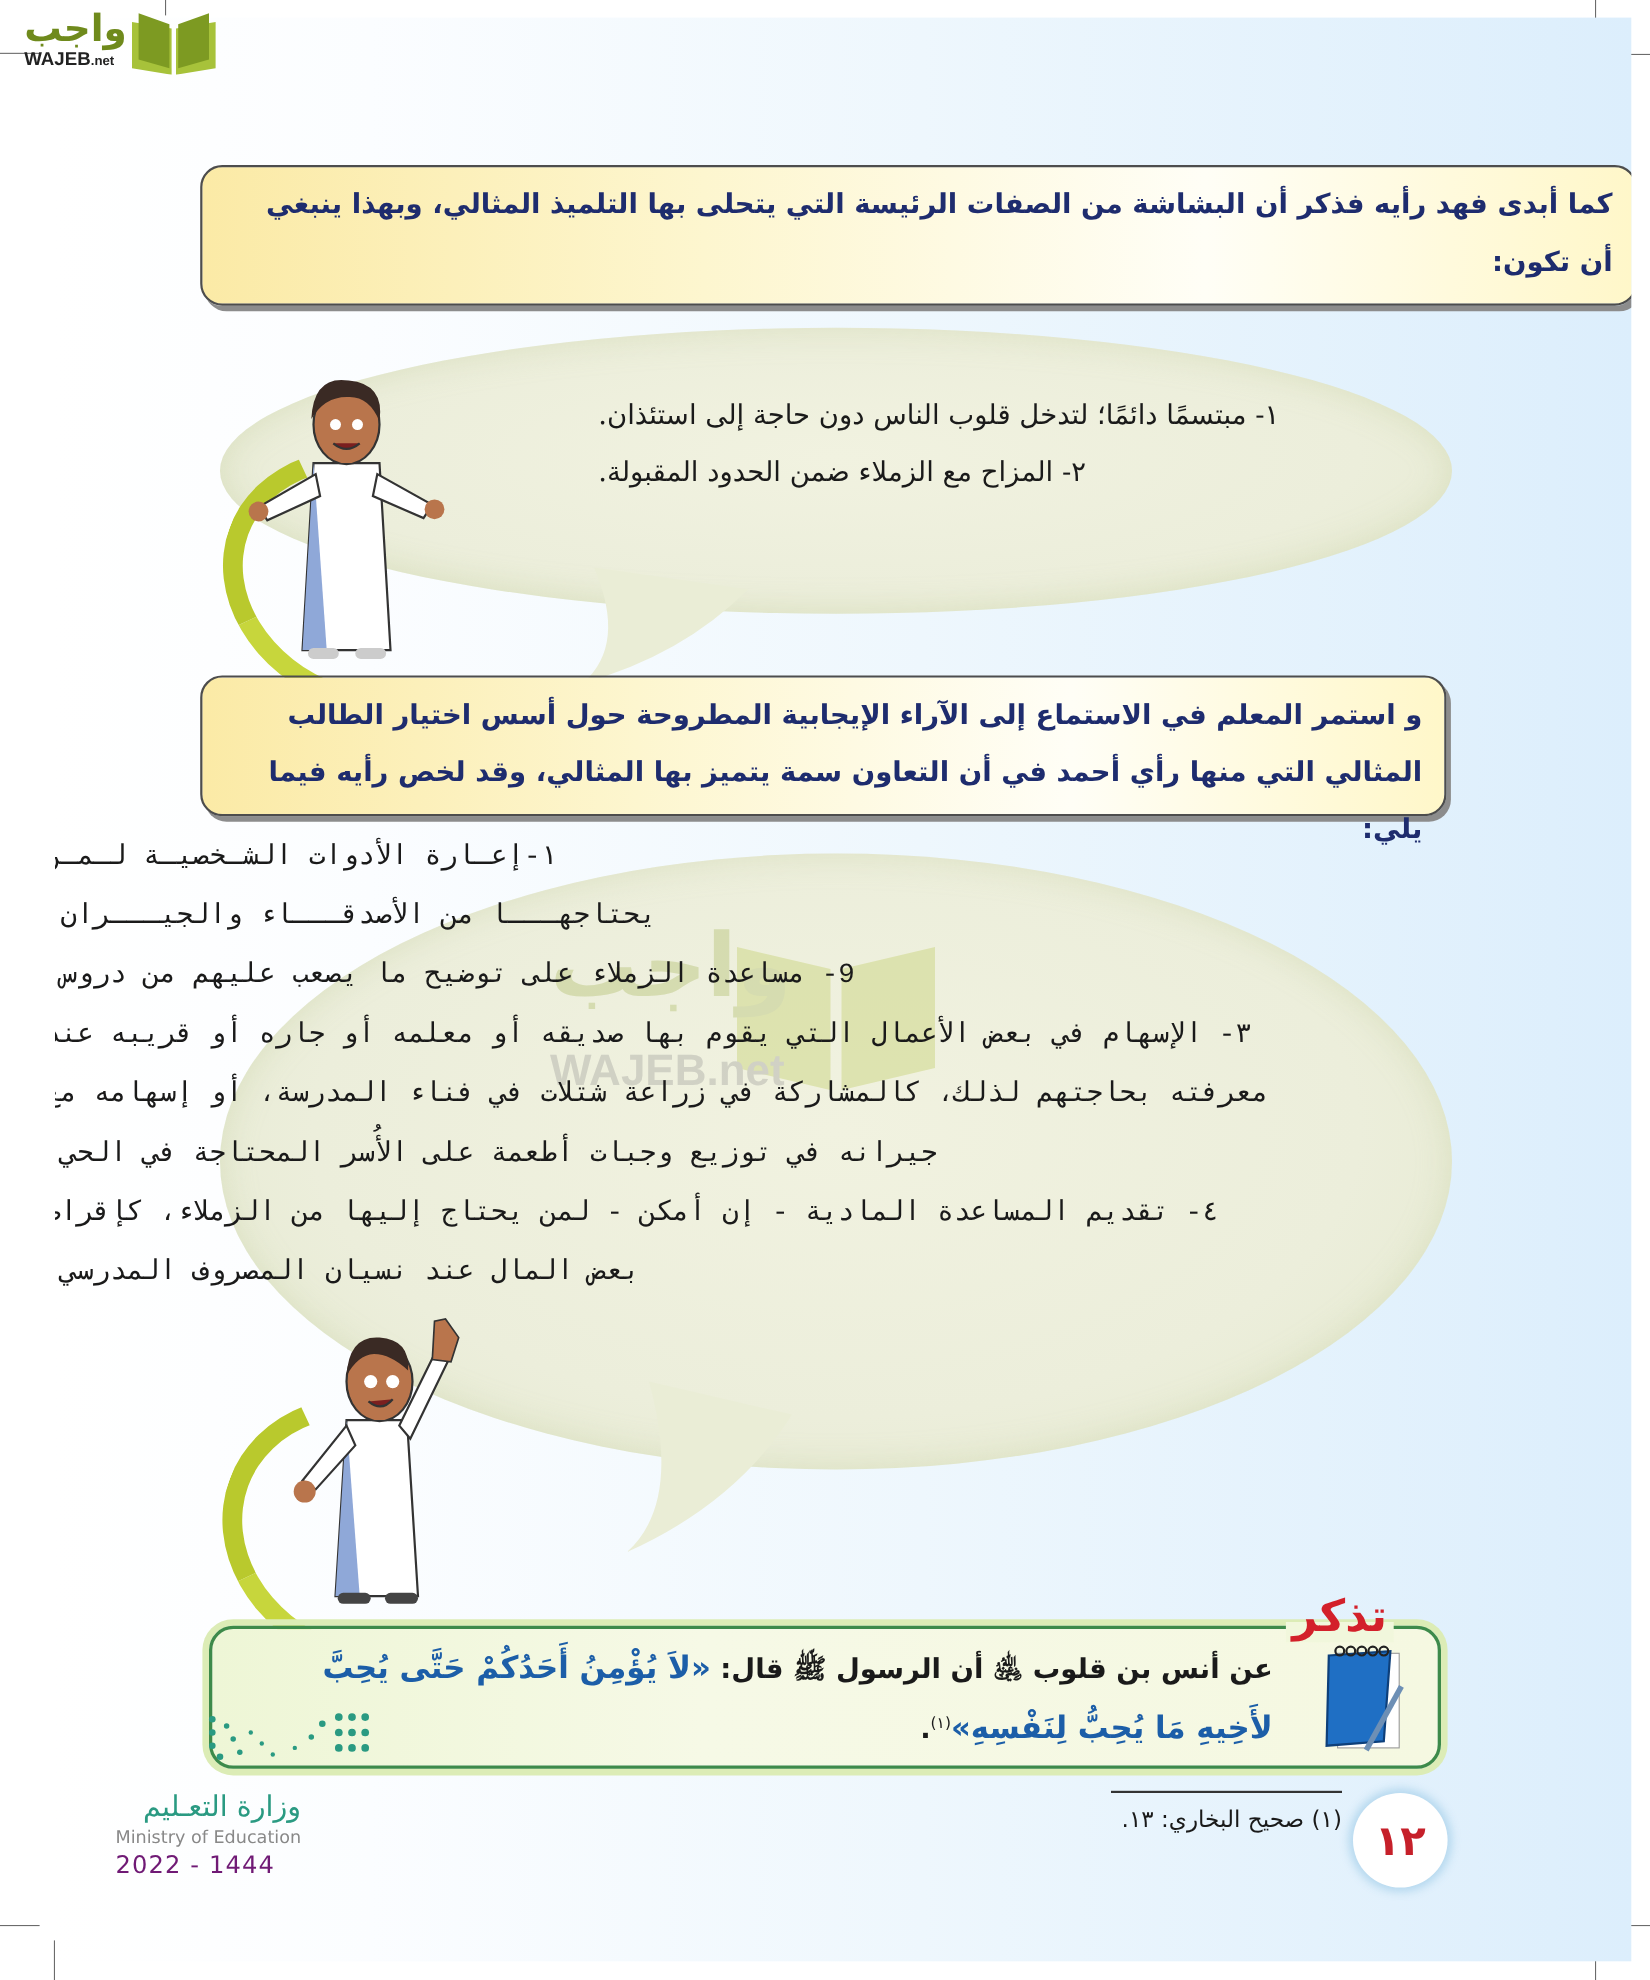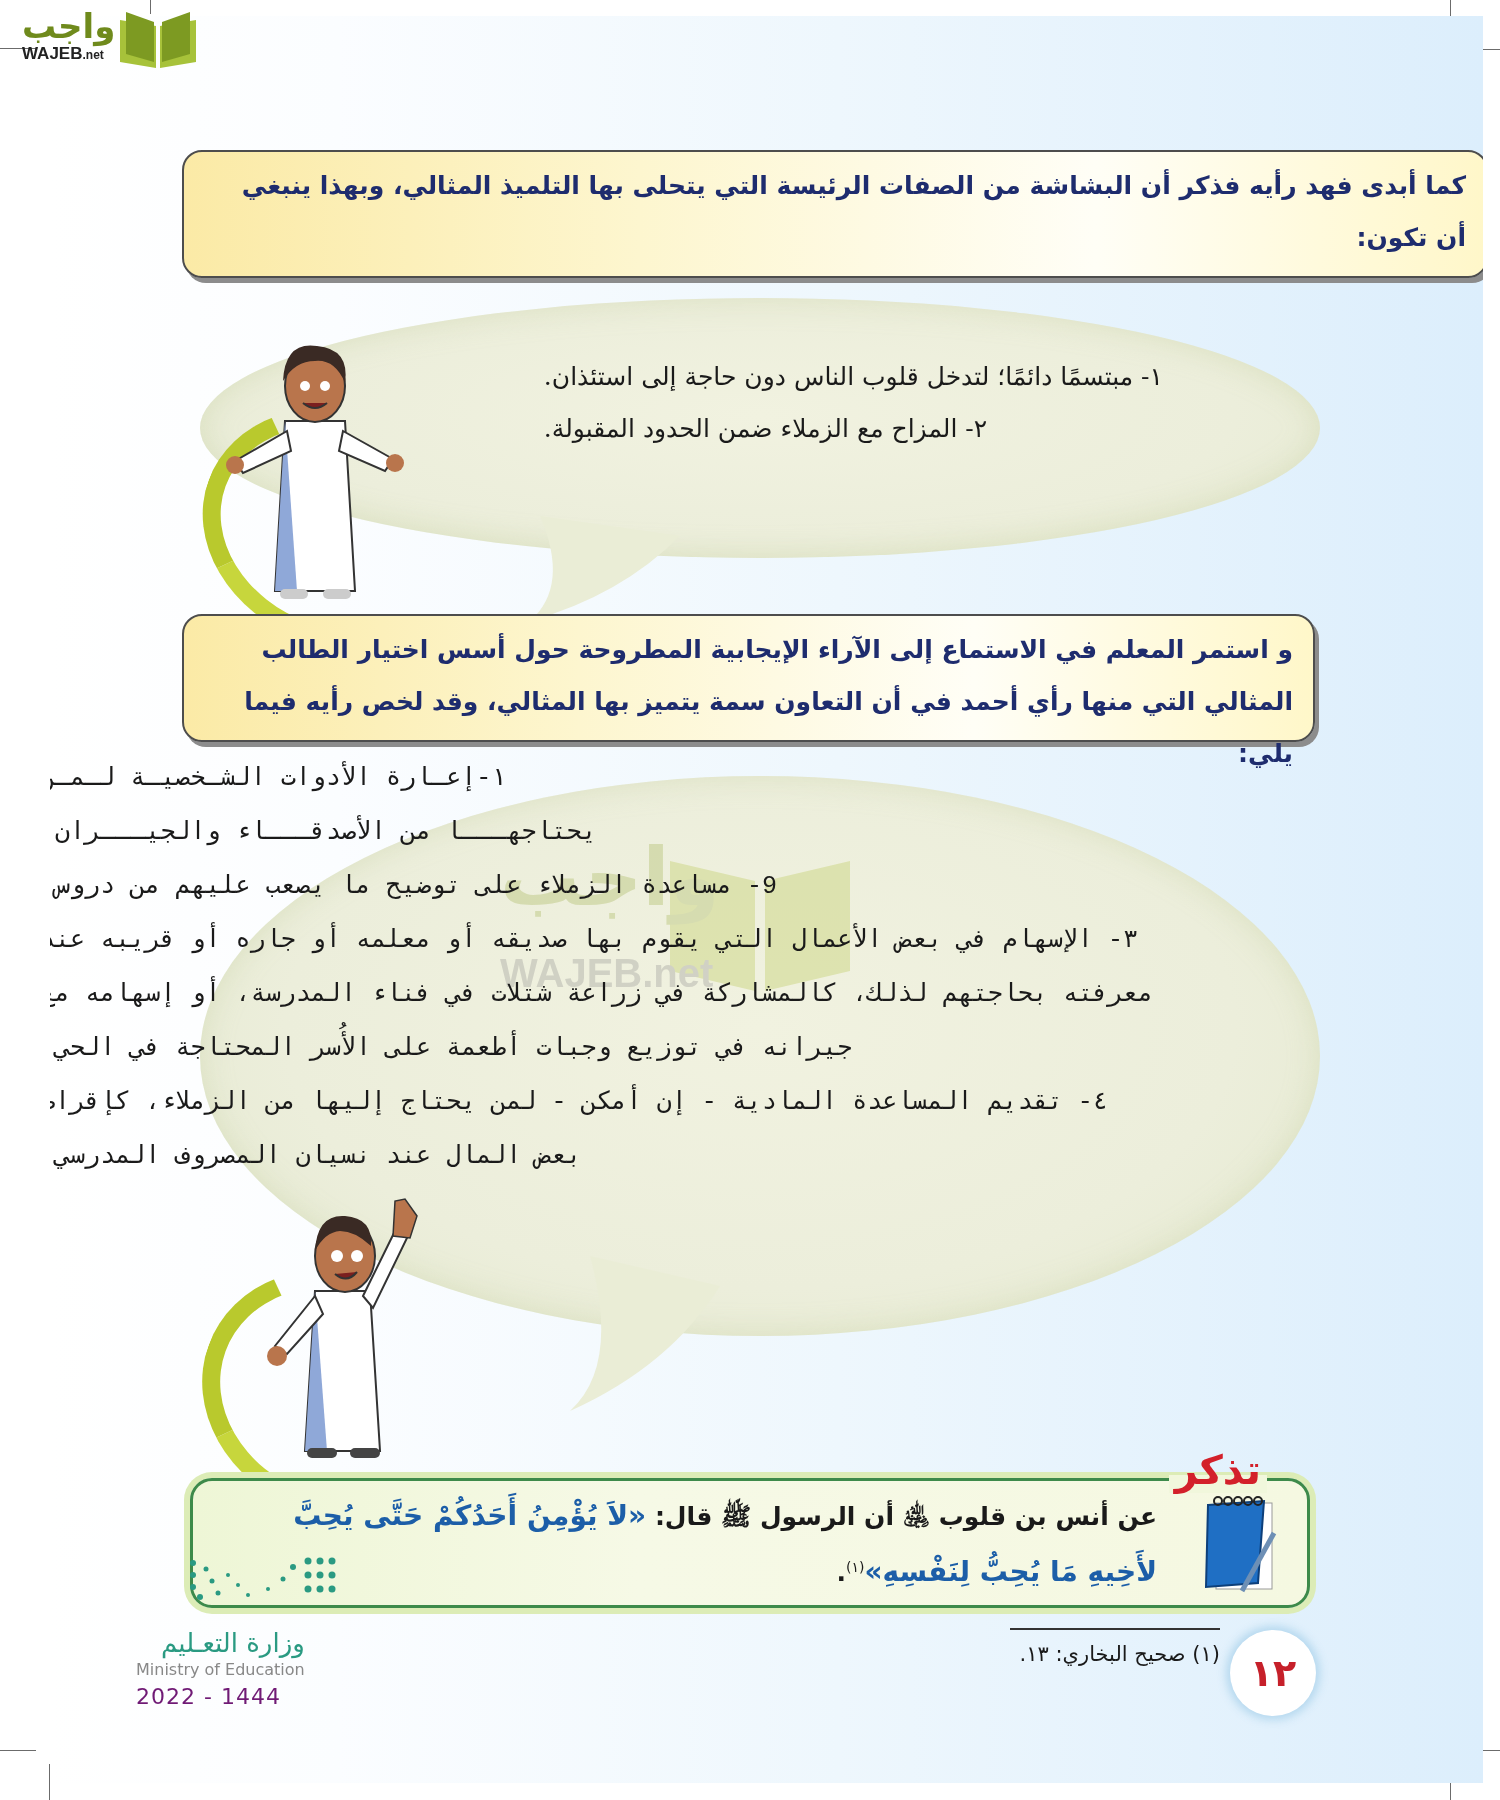--- a/index.html
+++ b/index.html
@@ -75,7 +75,7 @@
     display:flex; align-items:center; justify-content:center;
     color:#c6202a; font-size:38px; font-weight:bold; font-family:"DejaVu Sans", sans-serif;
   }
-  .ministry { position:absolute; left:105px; top:1628px;margin-left:31px; }
+  .ministry { position:absolute; left:105px; top:1628px; }
   .ministry-ar { font-size:26px; color:#2a9a82; direction:rtl; font-family:"DejaVu Sans", sans-serif; line-height:30px; }
   .ministry-en { font-size:16px; color:#888; font-family:"DejaVu Sans", sans-serif; line-height:24px; }
   .ministry-year { font-size:22px; color:#701a75; font-family:"DejaVu Sans", sans-serif; letter-spacing:1px; line-height:30px; }

